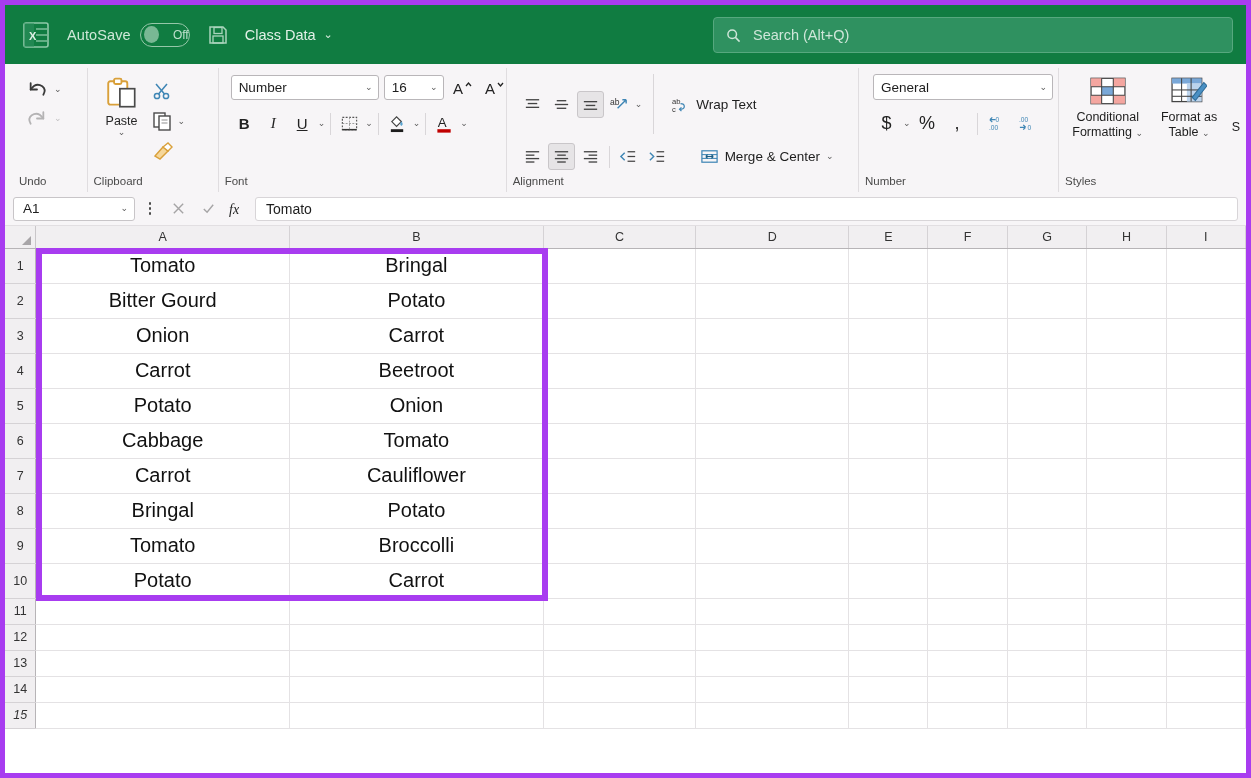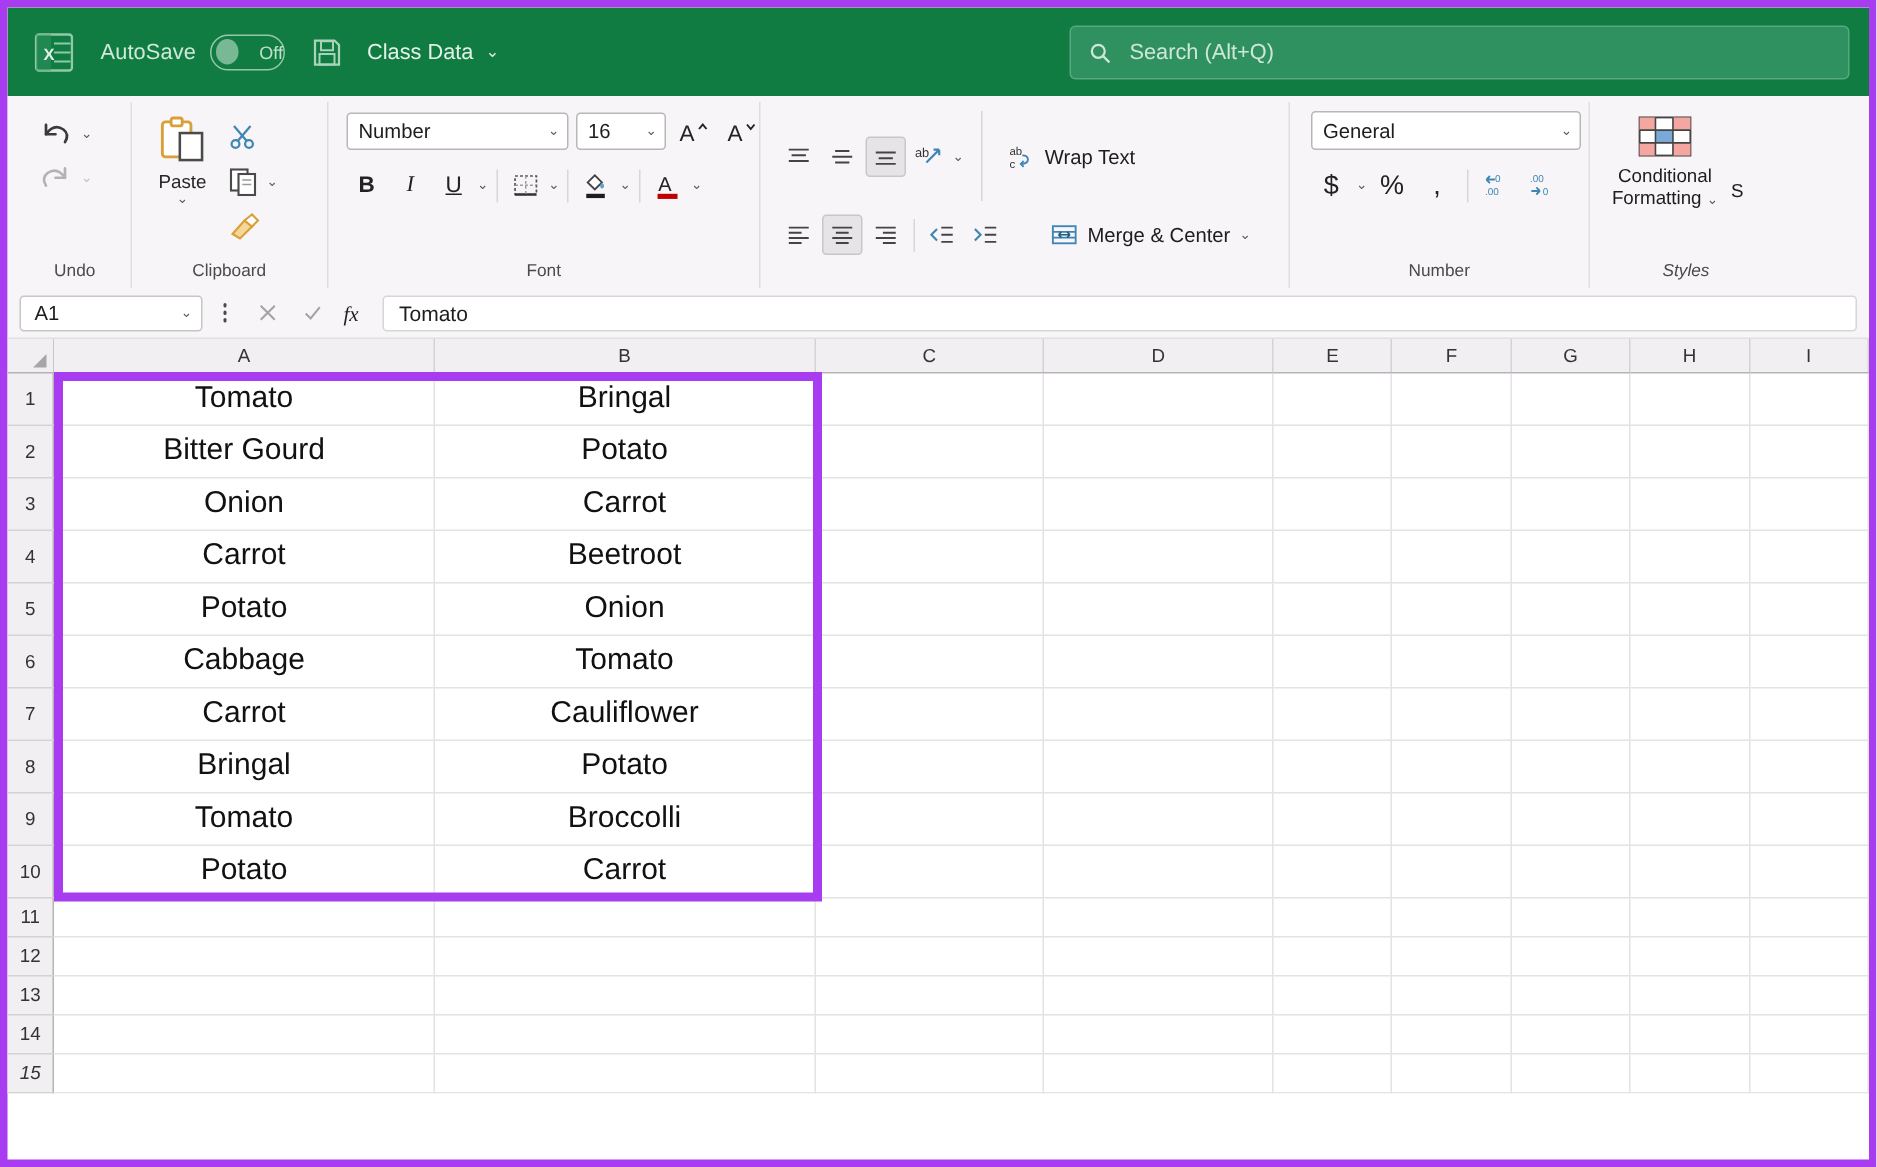--- a/index.html
+++ b/index.html
@@ -518,6 +518,27 @@
           <span class="lbl">Conditional</span>
           <span class="lbl" style="margin-top:0">
             <span>Formatting</span>
+            <span class="chev">⌄</span>
+          </span>
+        </div>
+        <div class="style-btn">
+          <span>
+            <svg viewBox="0 0 34 28" width="36" height="30">
+              <rect x="1" y="2" width="28" height="22" fill="#fff" stroke="#444" stroke-width="1.2"></rect>
+              <rect x="1" y="2" width="28" height="5" fill="#7aa8d8"></rect>
+              <rect x="15" y="7" width="14" height="17" fill="#bcd4ed"></rect>
+              <g stroke="#444" stroke-width="1">
+                  <line x1="10" y1="2" x2="10" y2="24"></line>
+                  <line x1="19" y1="2" x2="19" y2="24"></line>
+                  <line x1="1" y1="13" x2="29" y2="13"></line>
+                  <line x1="1" y1="19" x2="29" y2="19"></line>
+                </g>
+              <path d="M20 20 L31 6 L34 9 L23 23 Z" fill="#4a90c4" stroke="#2d6a96" stroke-width="1"></path>
+            </svg>
+          </span>
+          <span class="lbl">Format as</span>
+          <span class="lbl" style="margin-top:0">
+            <span>Table</span>
             <span class="chev">⌄</span>
           </span>
         </div>

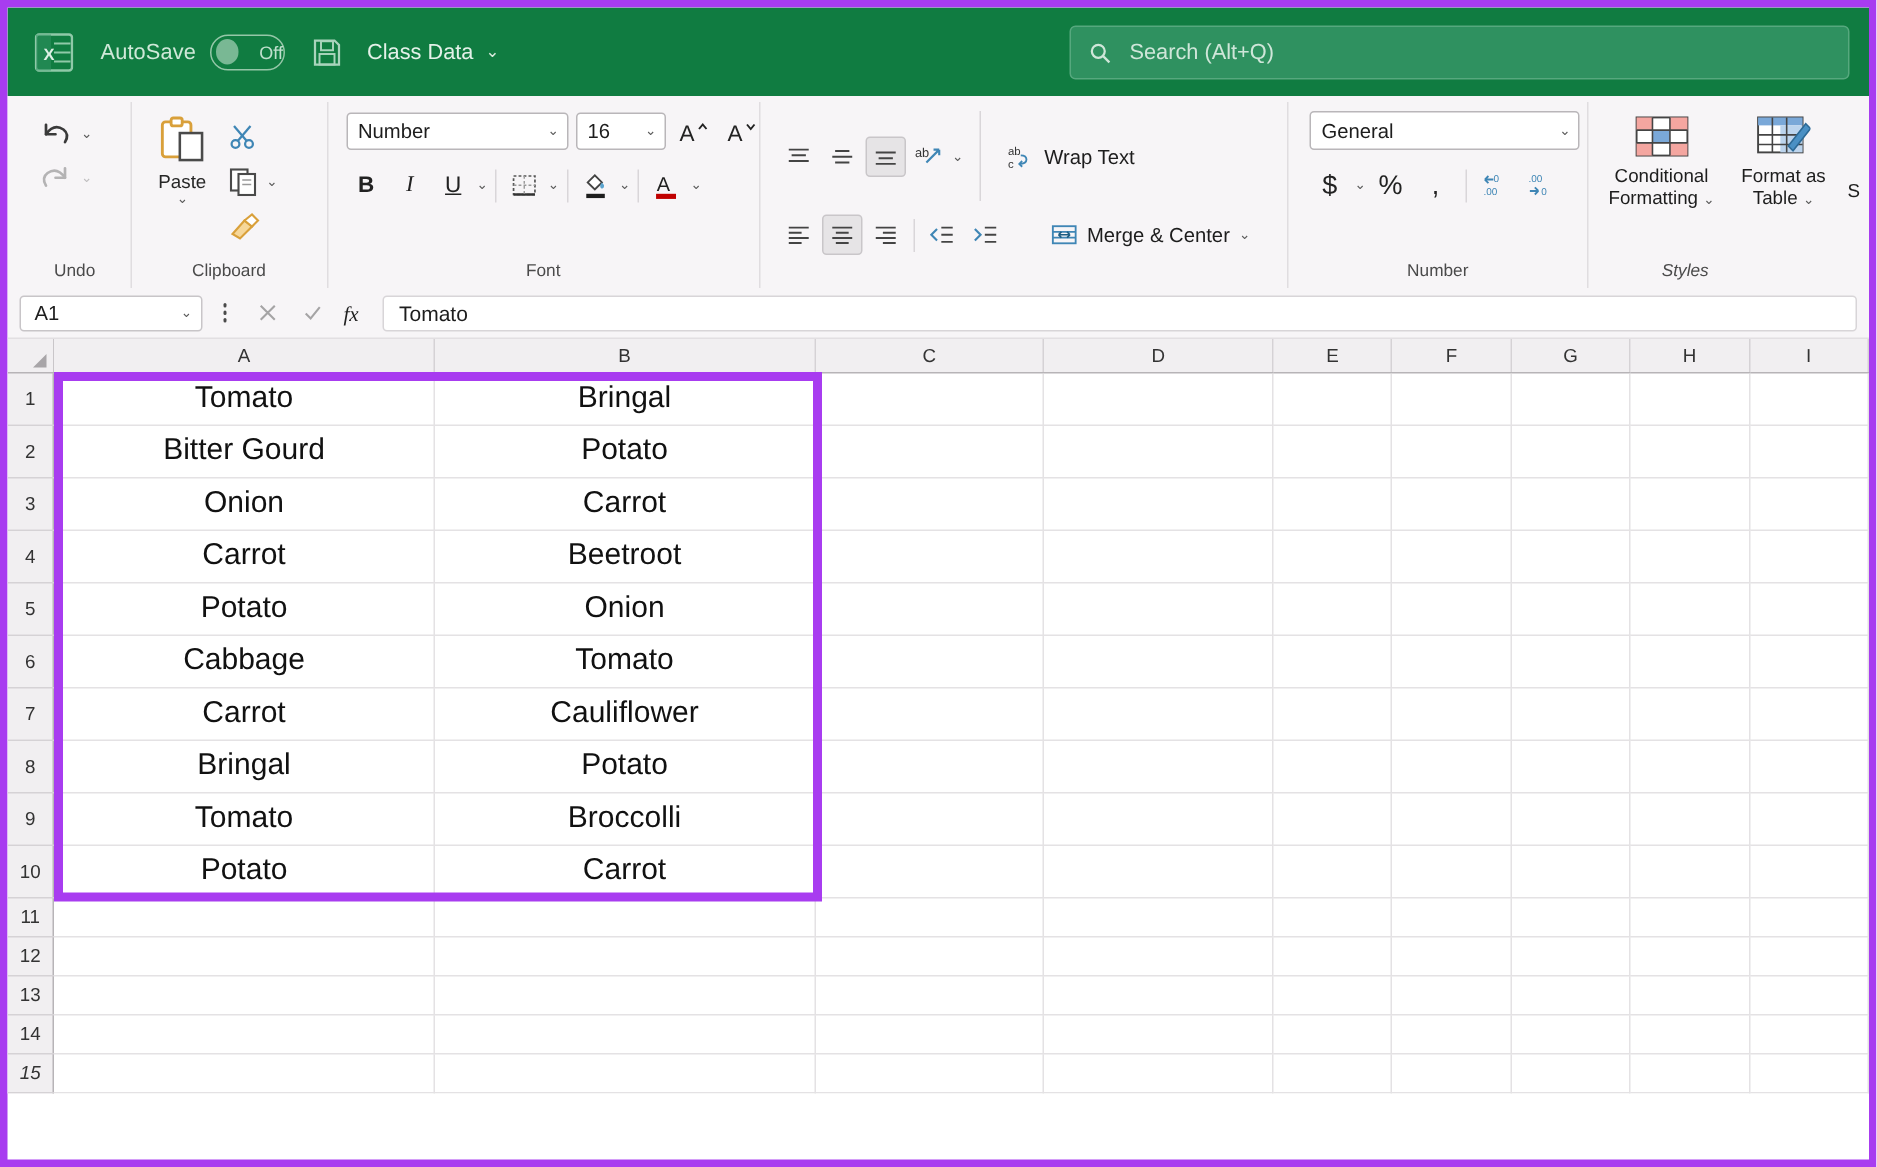--- a/index.html
+++ b/index.html
@@ -73,7 +73,7 @@
   .rgroup + .rgroup { border-left: 1px solid #e0dde0; }
   .rgroup .body { flex: 1; display: flex; align-items: flex-start; padding-top: 6px; }
   .rgroup .gname {
-    text-align: center; font-size: 11.5px; color: #4a4a4a;
+    font-size: 11.5px; color: #4a4a4a;
     padding-bottom: 5px; position: relative;
   }
   .chev { font-size: 9px; color: #5a5a5a; line-height: 1; }

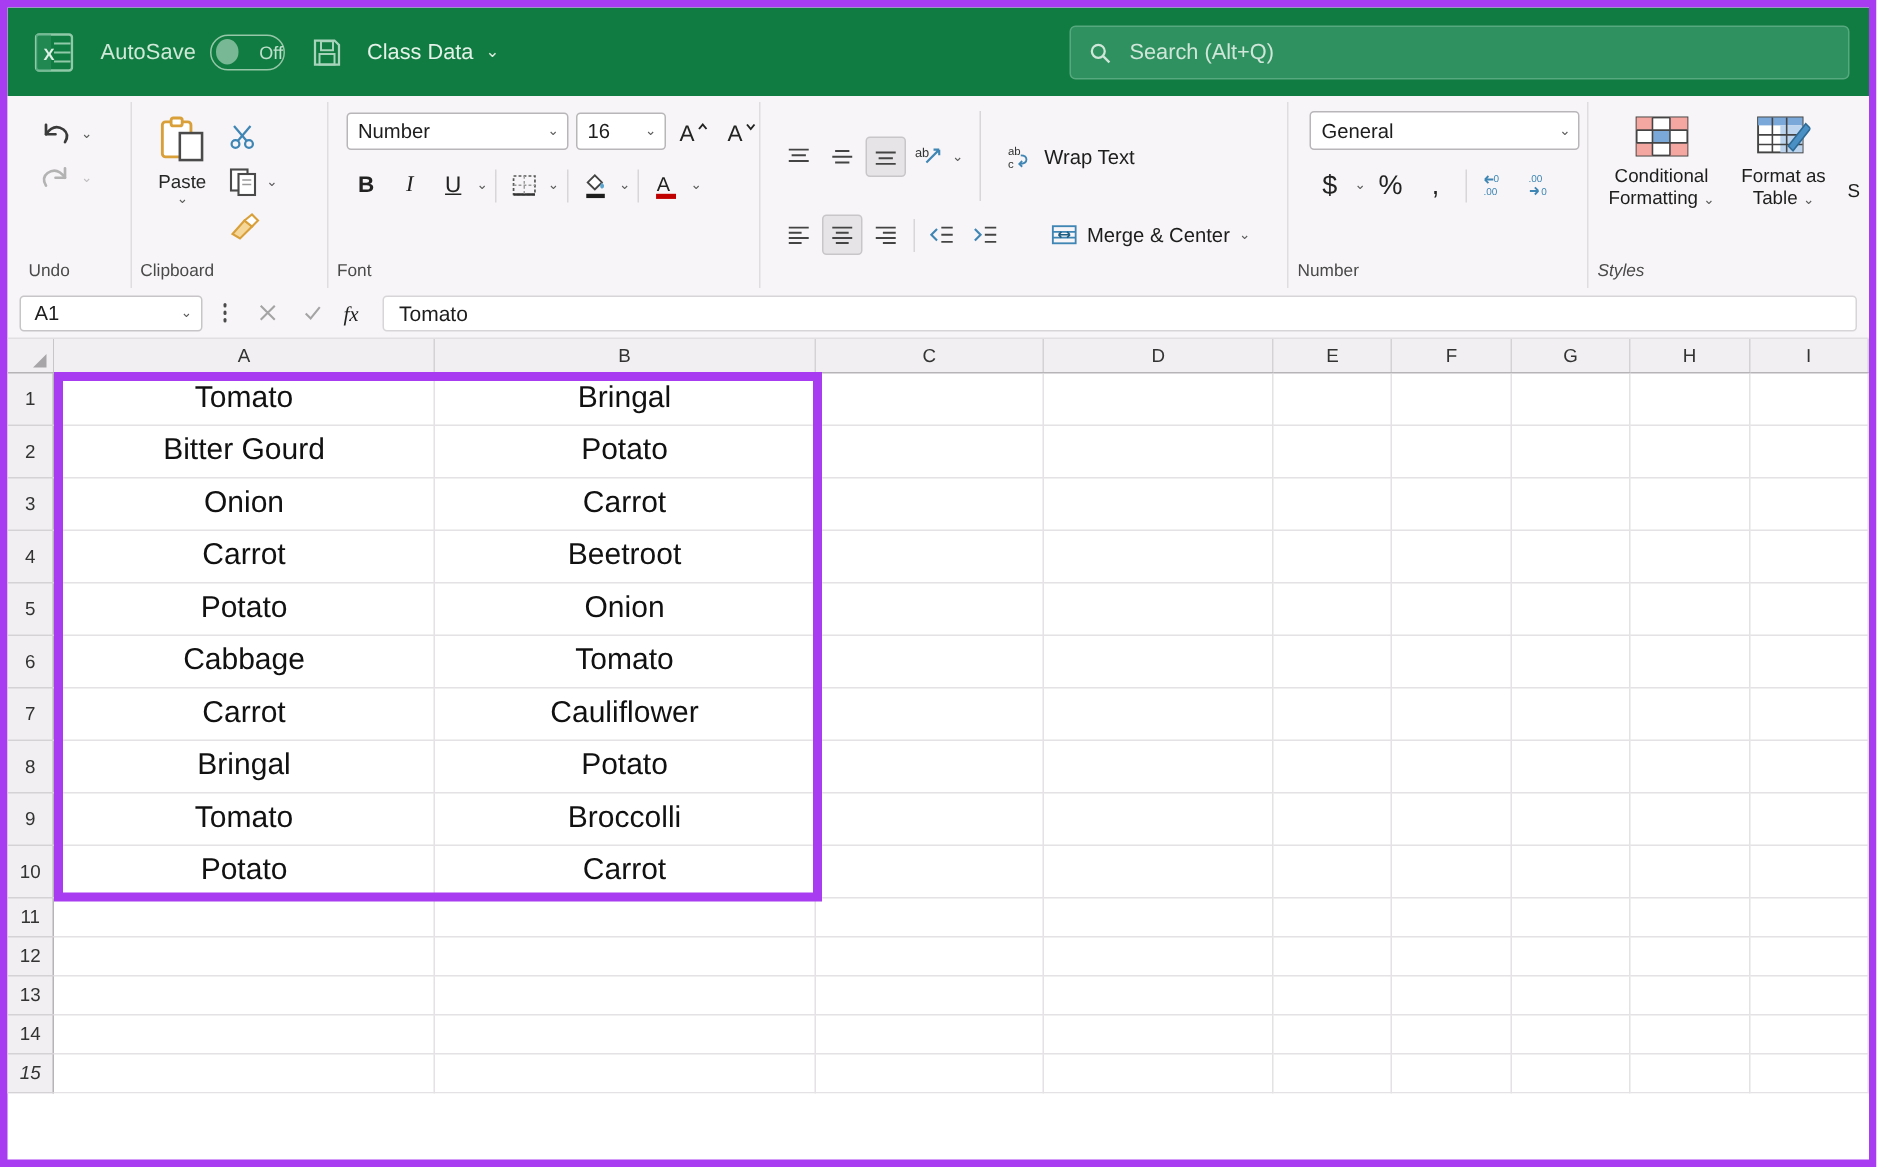--- a/index.html
+++ b/index.html
@@ -463,6 +463,7 @@
           </span>
         </div>
       </div>
+      <div class="gname">Alignment</div>
     </div>
 
     <div class="rgroup" style="width:200px">

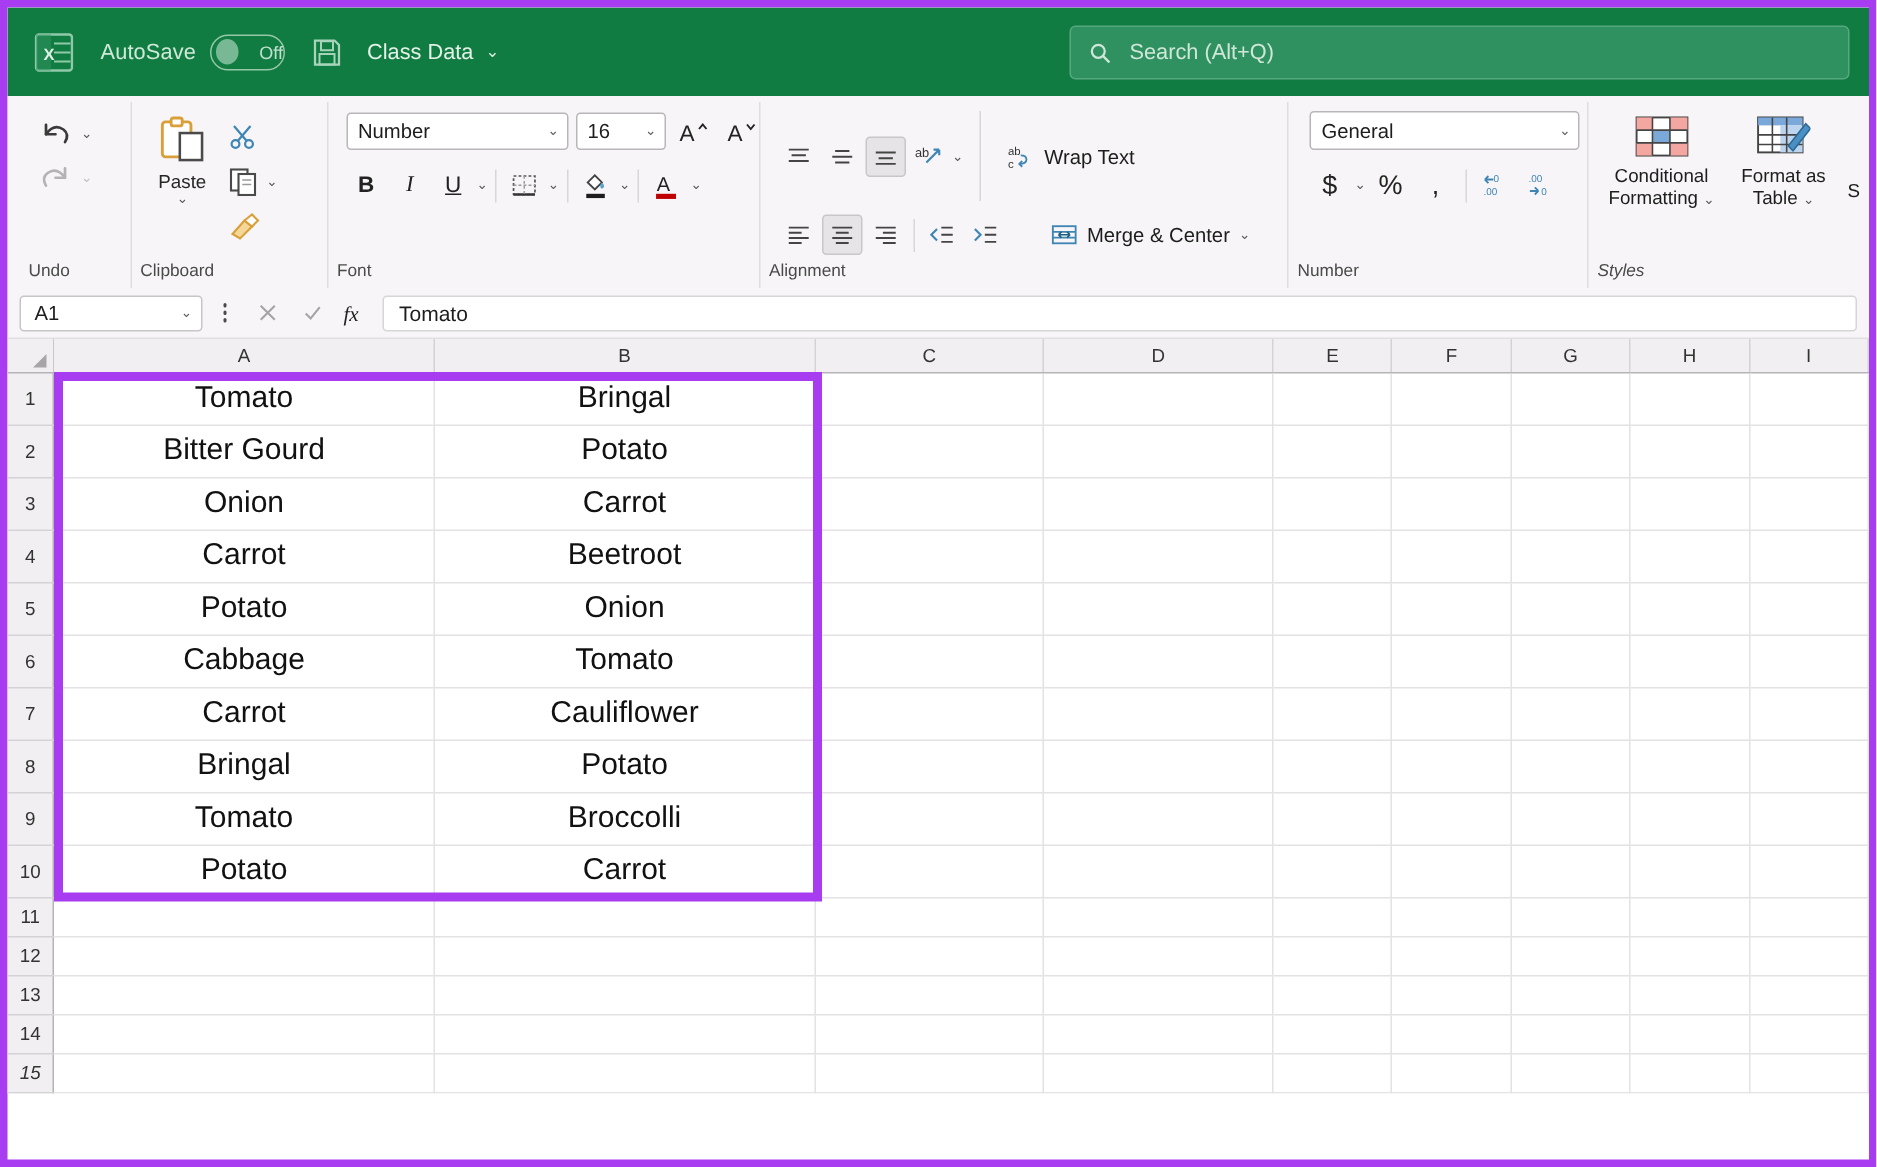--- a/index.html
+++ b/index.html
@@ -545,7 +545,7 @@
         </div>
         <div style="font-size:12.5px; color:#1d1d1d; padding-top:46px;">S</div>
       </div>
-      <div class="gname" style="padding-right:58px;font-style:italic;">Styles</div>
+      <div class="gname" style="padding-right:58px;">Styles</div>
     </div>
   </div>
 

